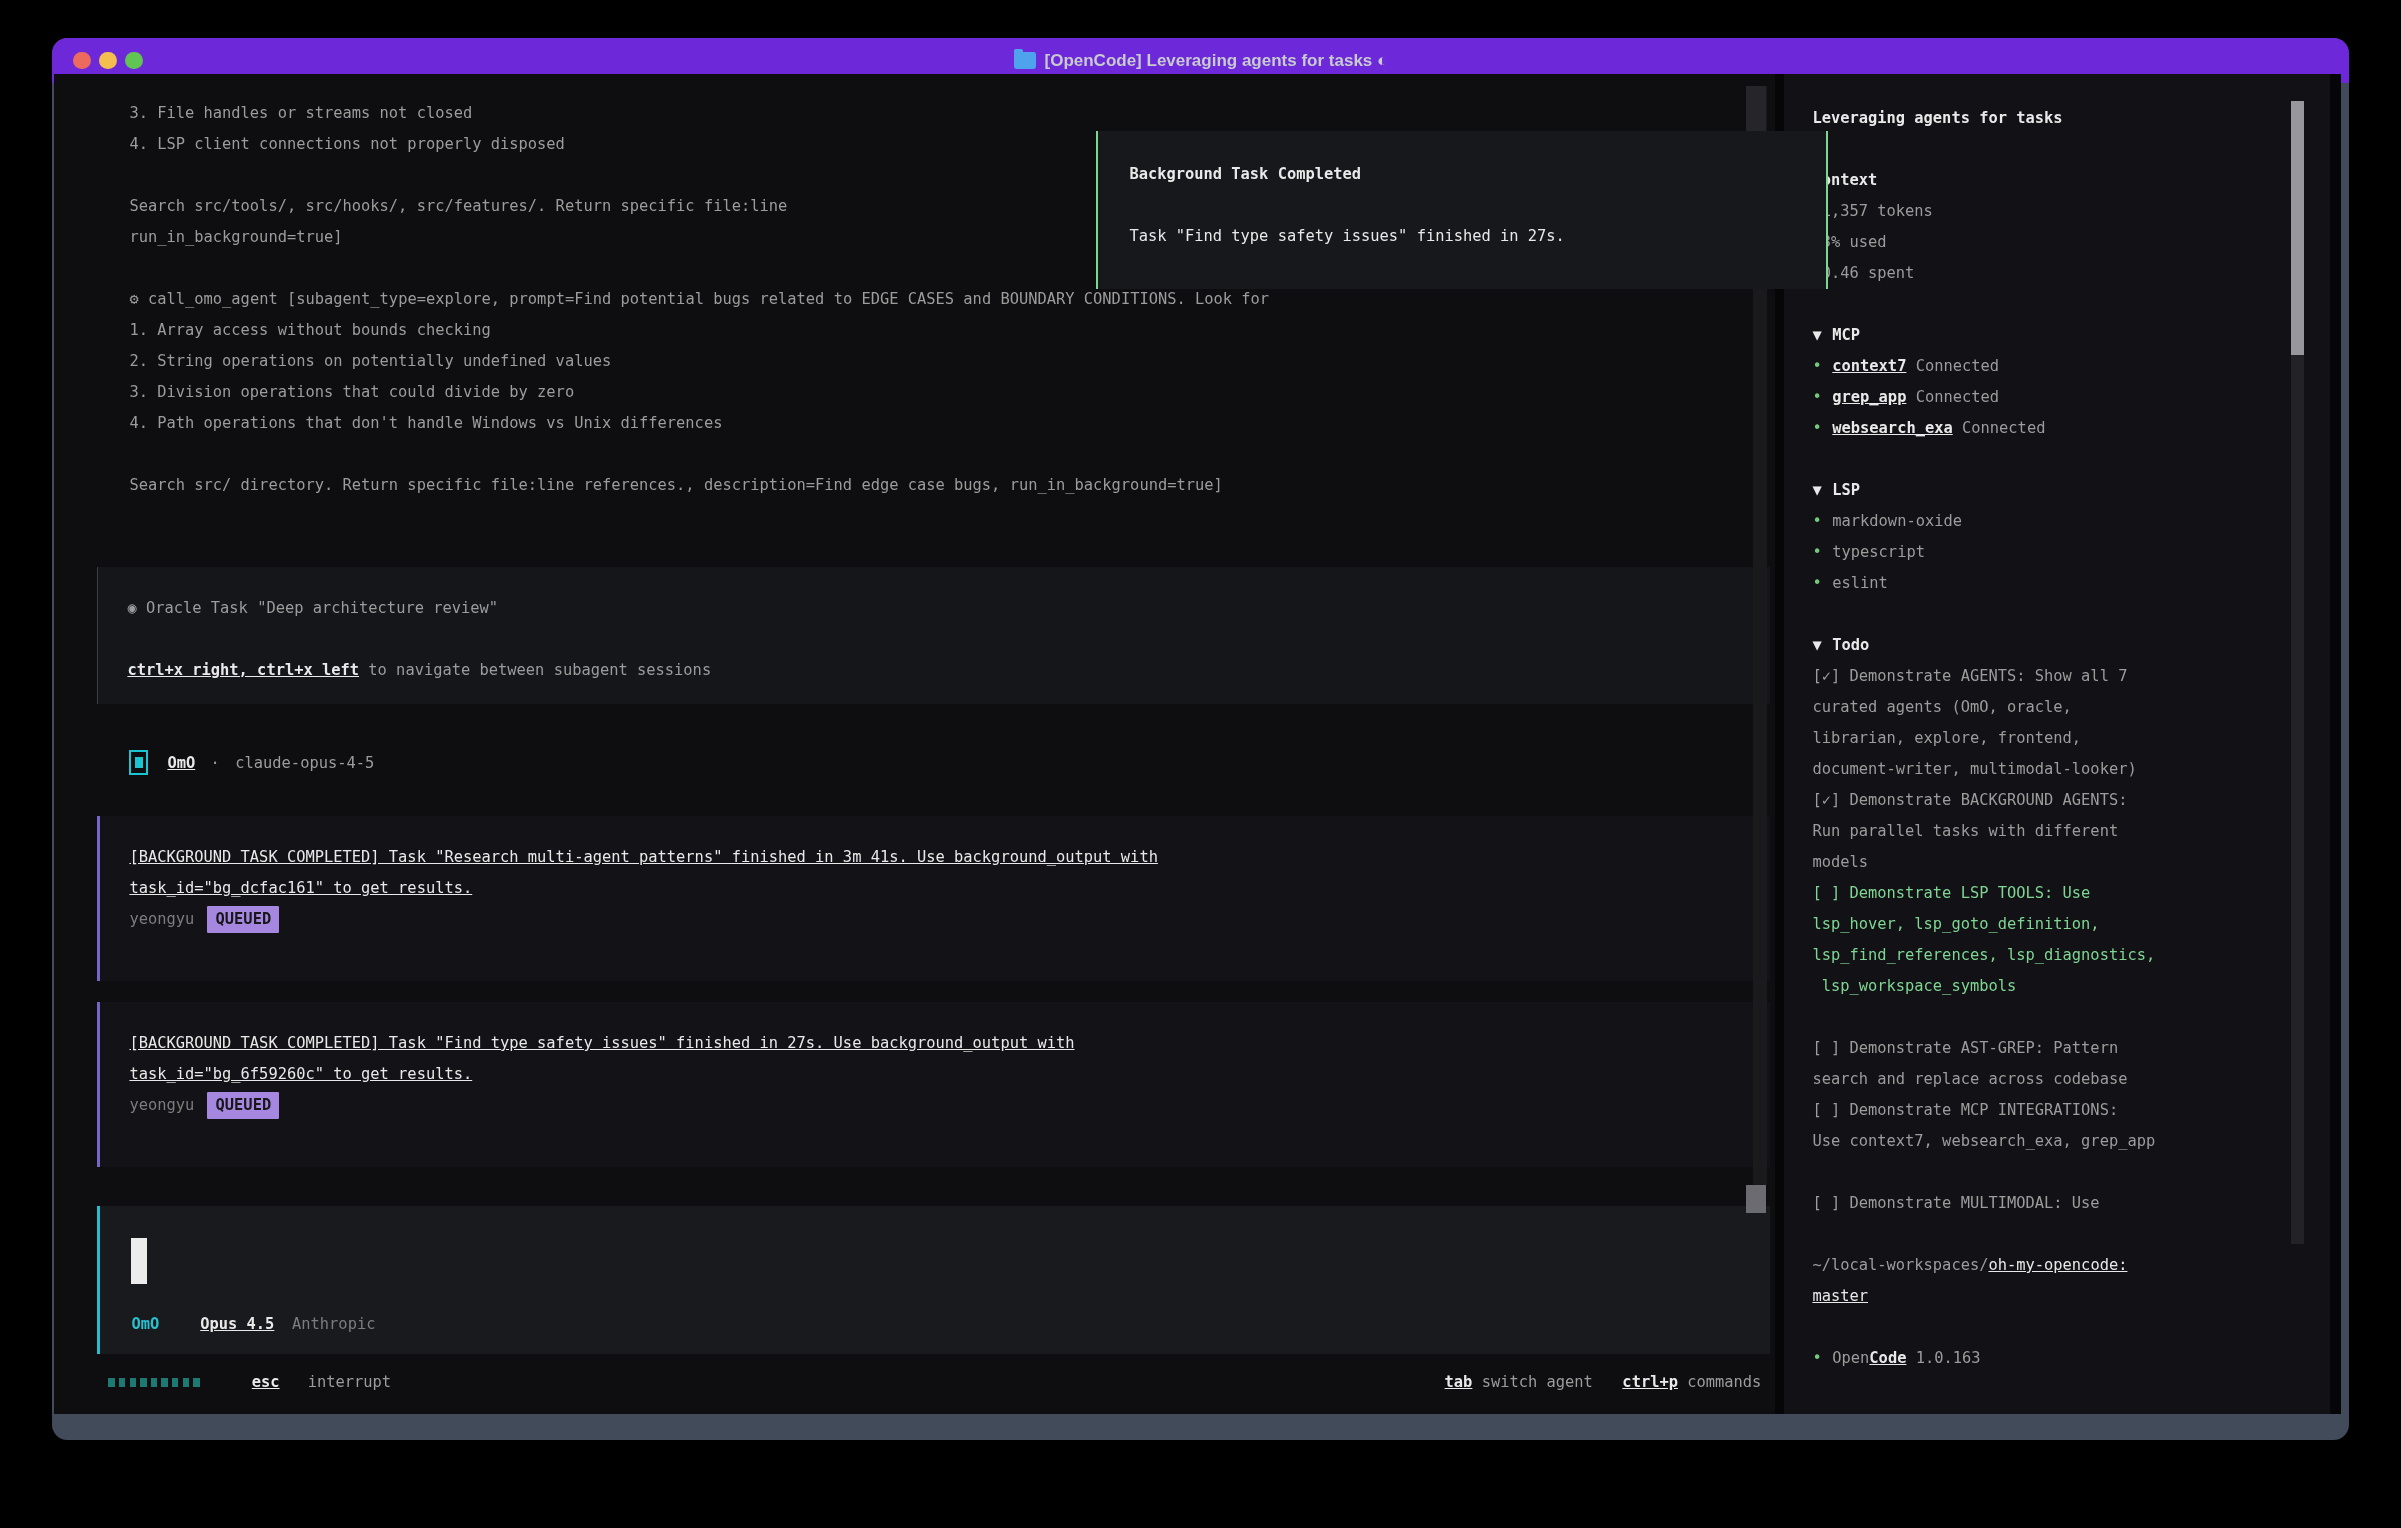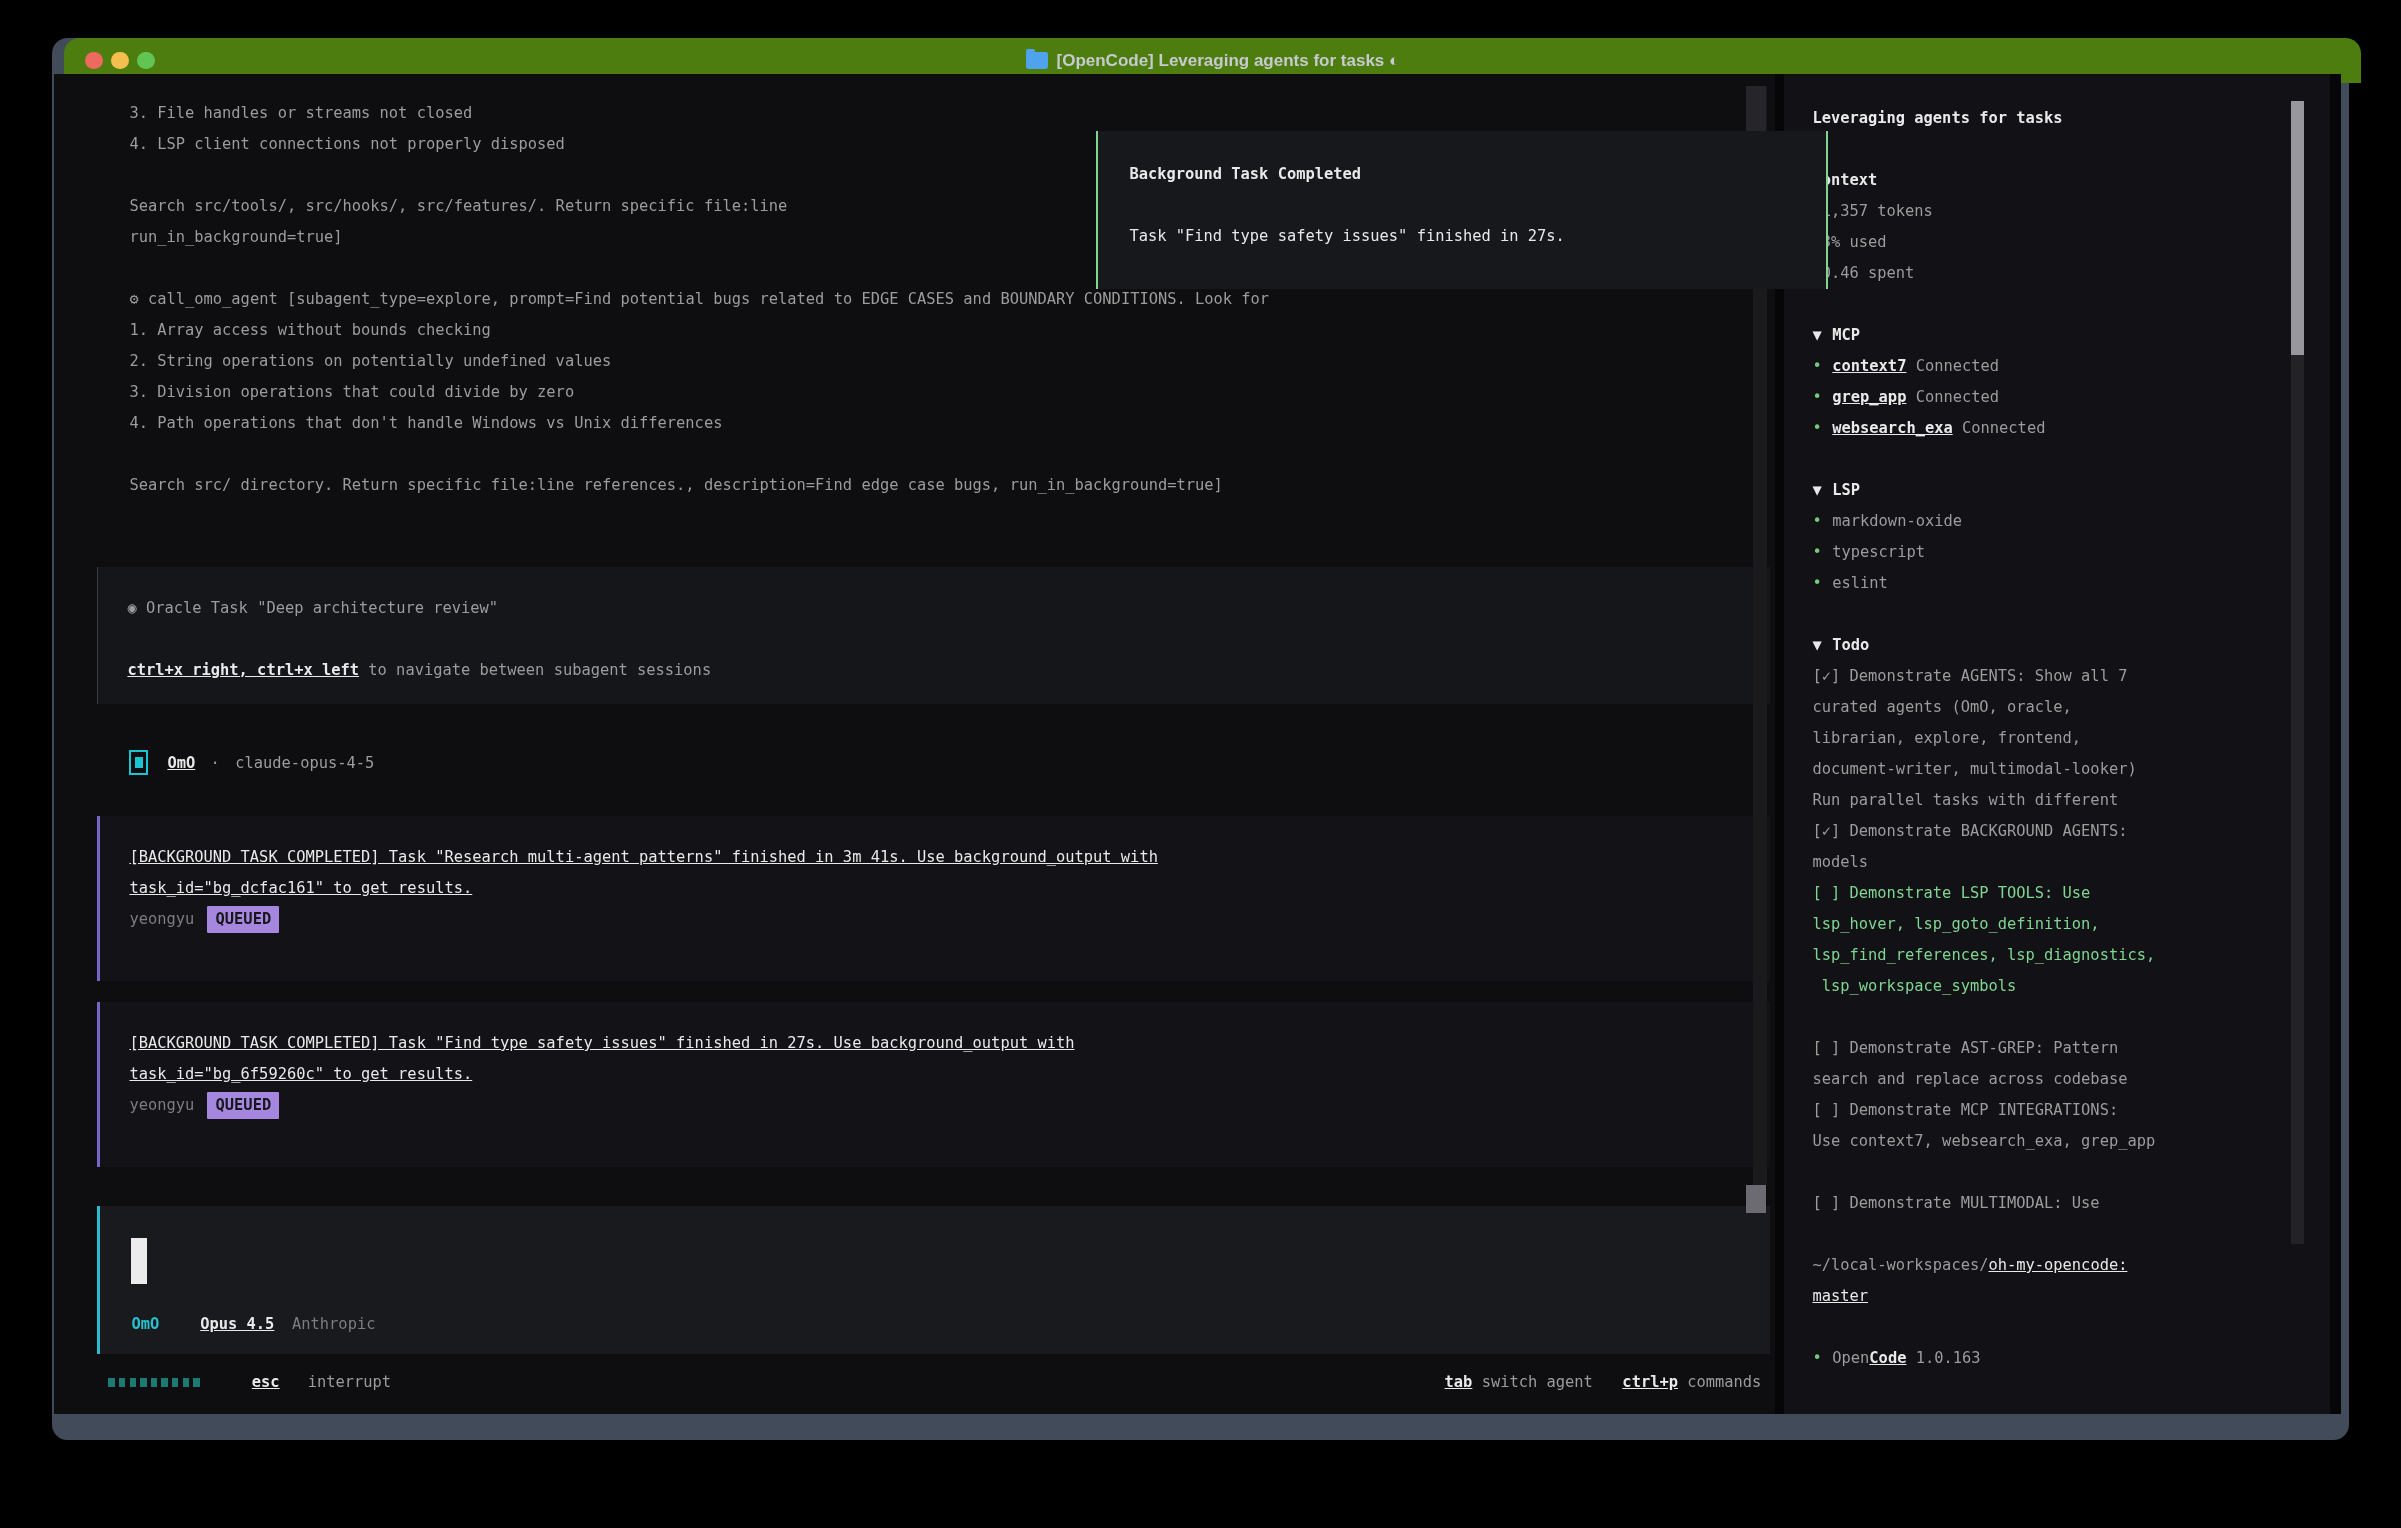--- a/index.html
+++ b/index.html
@@ -8,7 +8,7 @@
 
   .window { position:absolute; left:52px; top:38px; width:2297px; height:1402px;
             background:#414b5a; border-radius:15.4px; }
-  .titlebar { position:absolute; left:12px; top:0; width:100%; height:45px; background:#4d7c0f;
+  .titlebar { position:absolute; left:0; top:0; width:100%; height:45px; background:#6d28d9;
               border-radius:15.4px 15.4px 0 0; display:flex; align-items:center; justify-content:center; }
   .lights { position:absolute; left:21px; top:13.6px; display:flex; gap:8.3px; }
   .light { width:17.7px; height:17.7px; border-radius:50%; }

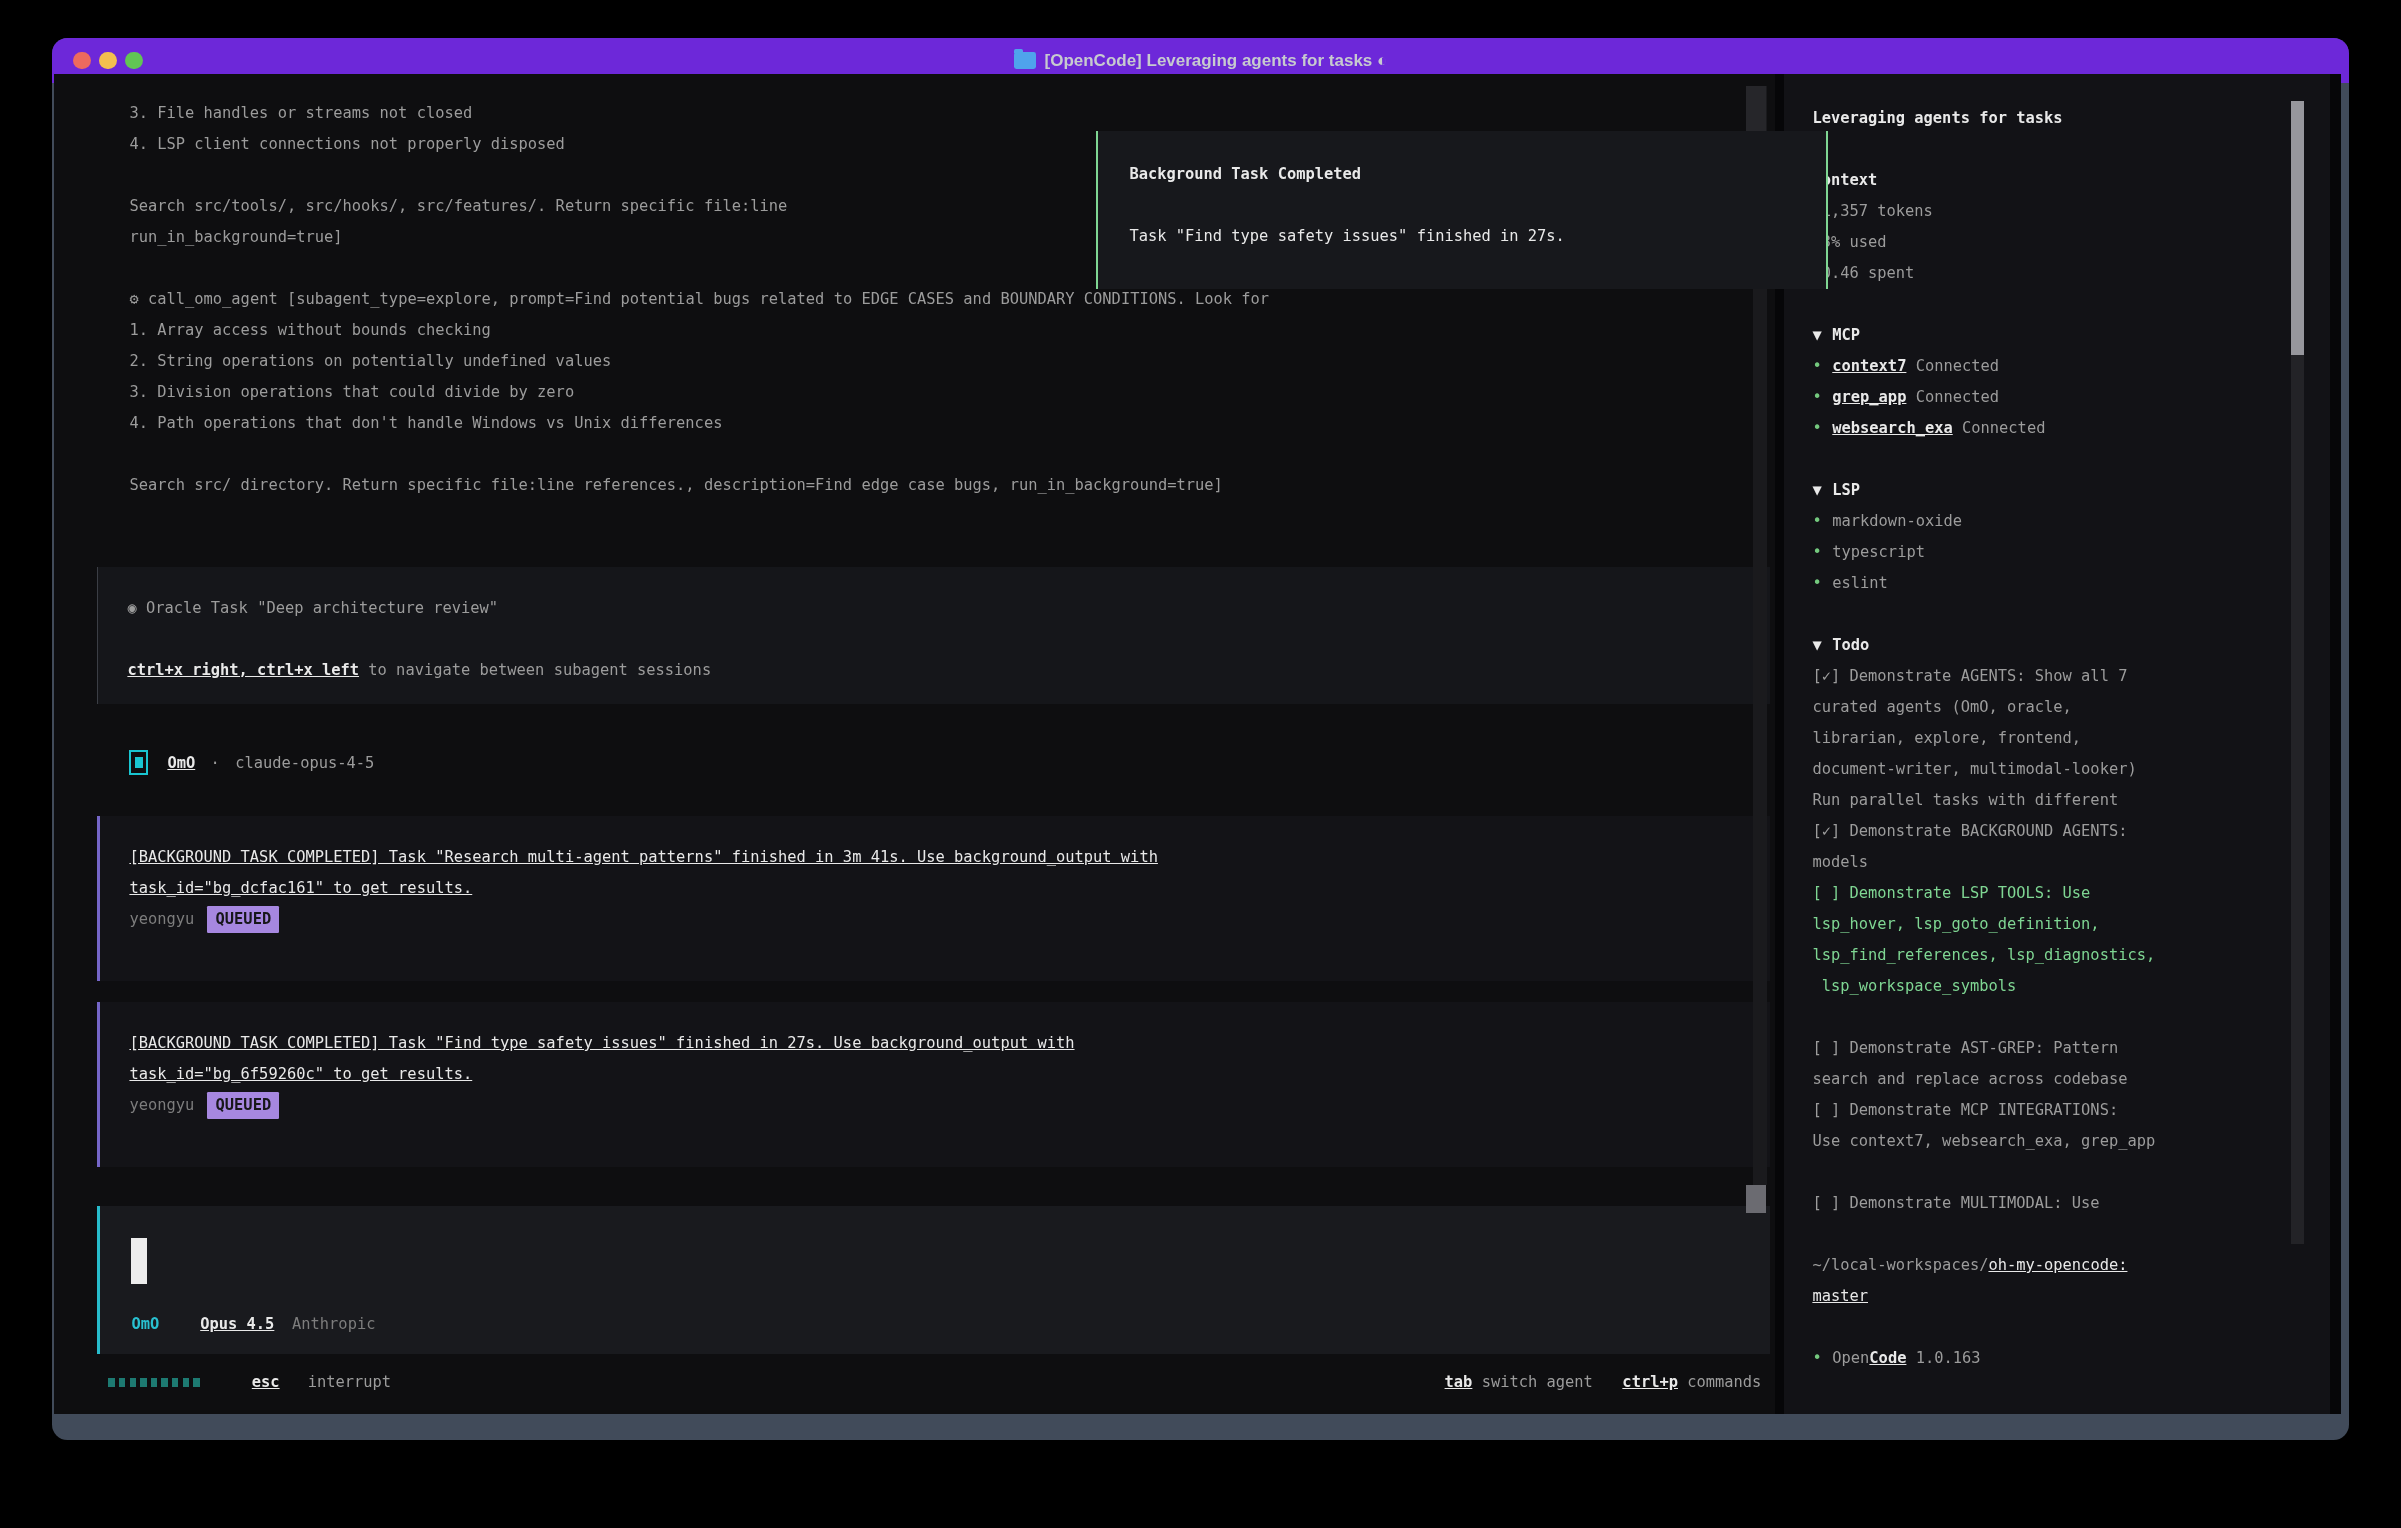--- a/index.html
+++ b/index.html
@@ -193,8 +193,8 @@
         <div class="line g">curated agents (OmO, oracle,</div>
         <div class="line g">librarian, explore, frontend,</div>
         <div class="line g">document-writer, multimodal-looker)</div>
+        <div class="line g">[✓] Demonstrate BACKGROUND AGENTS:</div>
         <div class="line g">Run parallel tasks with different</div>
-        <div class="line g">[✓] Demonstrate BACKGROUND AGENTS:</div>
         <div class="line g">models</div>
         <div class="line grn">[ ] Demonstrate LSP TOOLS: Use</div>
         <div class="line grn">lsp_hover, lsp_goto_definition,</div>

